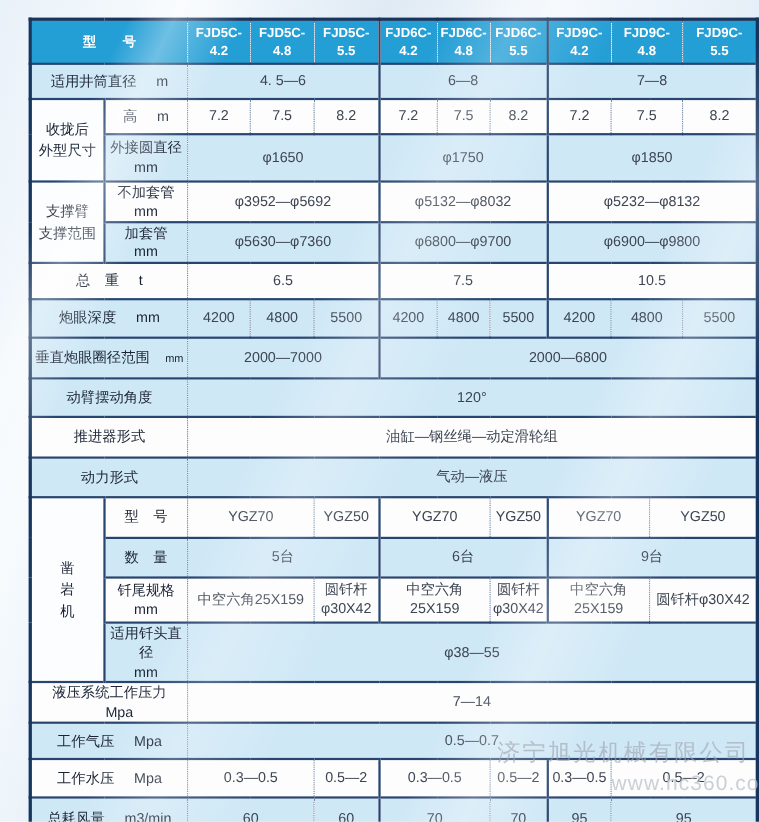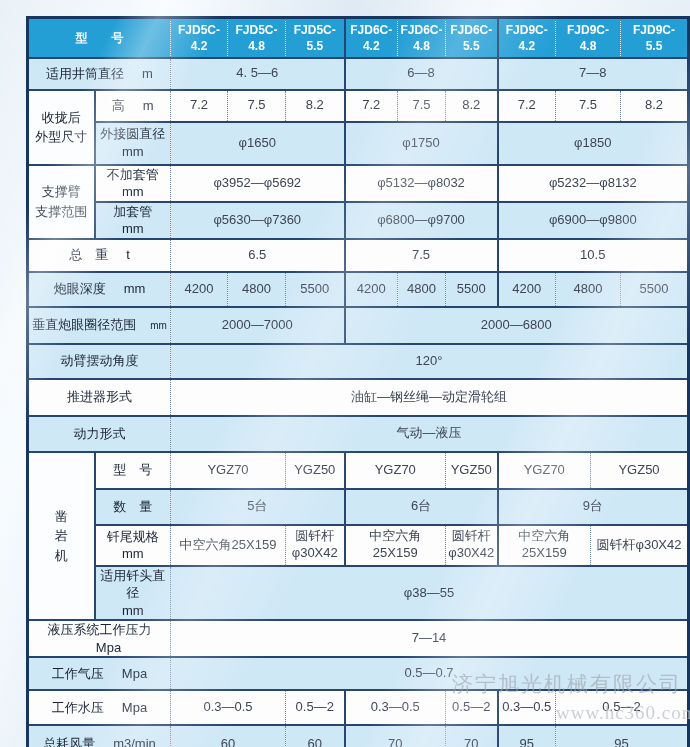--- a/index.html
+++ b/index.html
@@ -33,7 +33,7 @@
   td.val{color:#3d4552;font-size:13px;line-height:1.3;white-space:pre-line;}
   .bl-solid{border-left:2px solid #27456f;}
   .bl-dot{border-left:1px dotted #7288a2;}
-  .wm{position:absolute;z-index:6;pointer-events:none;font-family:Liberation Serif, serif;white-space:nowrap;}
+  .wm{position:absolute;z-index:6;pointer-events:none;font-family:Liberation Sans, sans-serif;white-space:nowrap;}
   .wm-company{left:452px;top:670px;font-size:21px;letter-spacing:2px;color:rgba(158,165,172,.62);}
   .wm-url{left:556px;top:702px;font-size:19px;letter-spacing:1px;color:rgba(185,192,198,.75);}
 </style>

